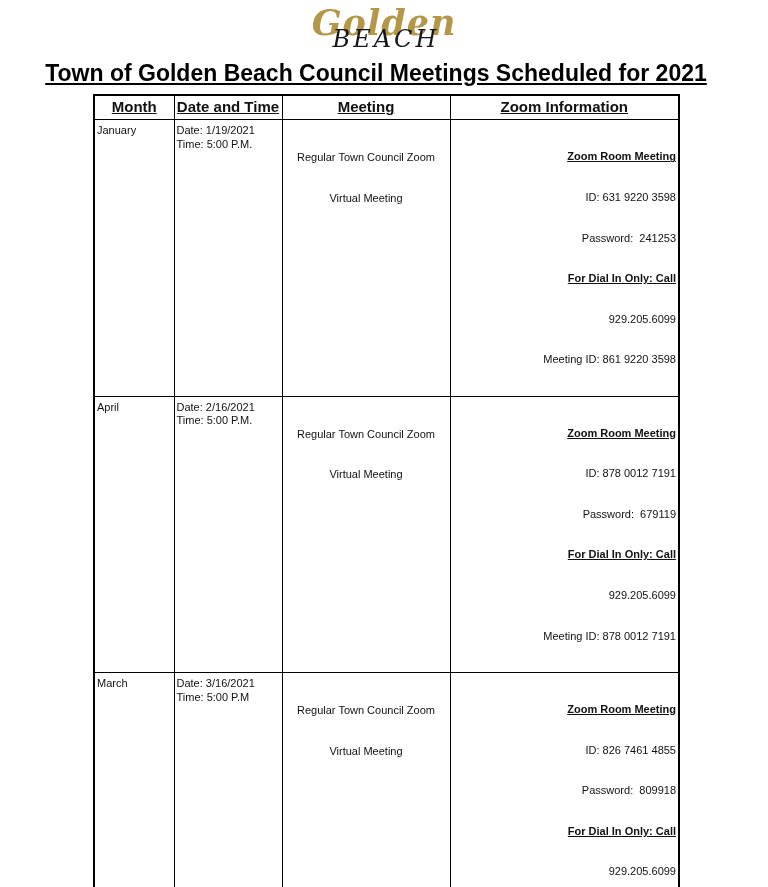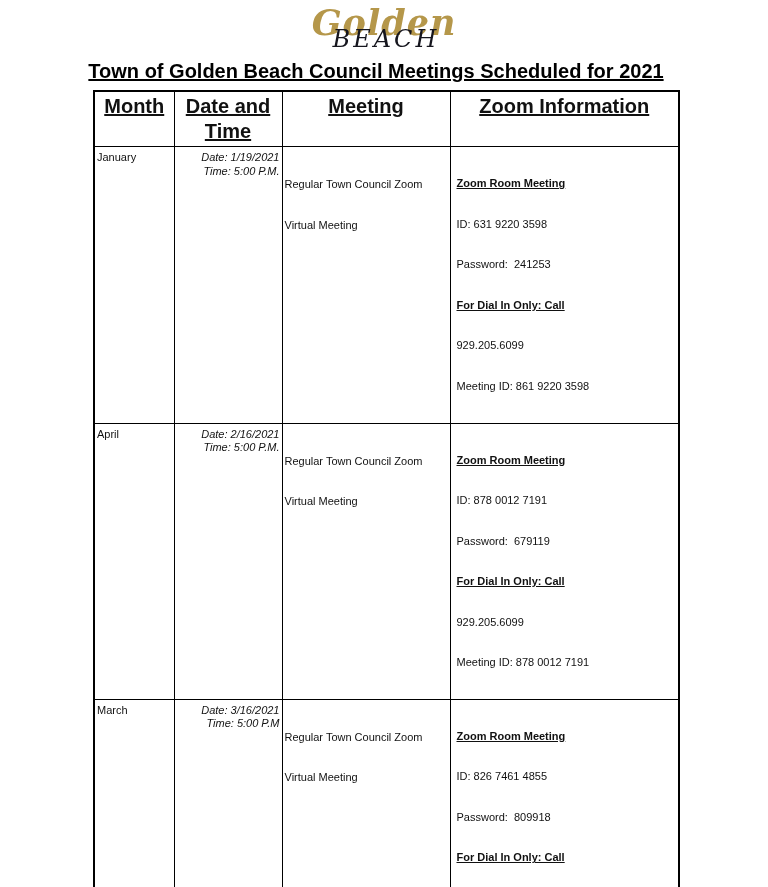--- a/index.html
+++ b/index.html
@@ -31,7 +31,7 @@
   .title {
     margin: 6px 16px 7px 0;
     text-align: center;
-    font-size: 20px; font-weight: bold;
+    font-size: 23px; font-weight: bold;
     text-decoration: underline;
     color: #000;
   }

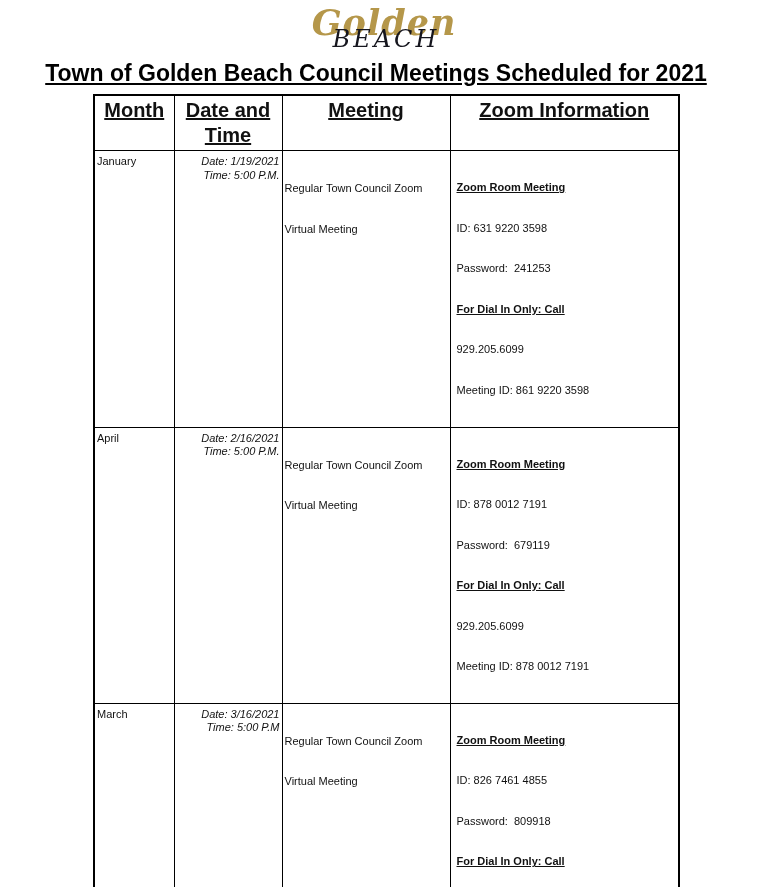--- a/index.html
+++ b/index.html
@@ -53,7 +53,7 @@
     color: #111;
   }
   table.meetings th { padding: 2px 0 3px 0; }
-  .hd { font-size: 20px; font-weight: bold; text-decoration: underline; }
+  .hd { font-size: 15px; font-weight: bold; text-decoration: underline; }
   .c-month { text-align: left; padding-top: 4px !important; }
   .c-date  { text-align: right; padding-top: 4px !important; font-style: italic; }
   .c-meet  { padding-top: 4px !important; white-space: pre-wrap; }

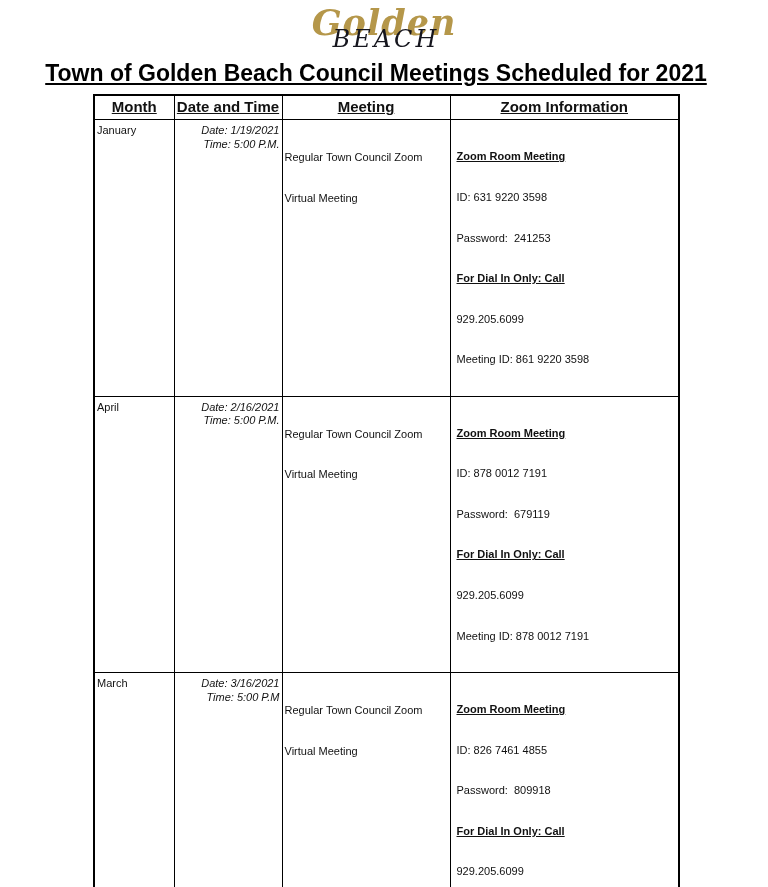--- a/index.html
+++ b/index.html
@@ -55,7 +55,7 @@
   table.meetings th { padding: 2px 0 3px 0; }
   .hd { font-size: 15px; font-weight: bold; text-decoration: underline; }
   .c-month { text-align: left; padding-top: 4px !important; }
-  .c-date  { text-align: right; padding-top: 4px !important; font-style: italic; }
+  .c-date  { text-align: left; padding-top: 4px !important; }
   .c-meet  { padding-top: 4px !important; white-space: pre-wrap; }
   .c-zoom  { text-align: left; padding-left: 6px !important; padding-top: 3px !important; white-space: pre-wrap; }
   .bu { font-weight: bold; text-decoration: underline; }

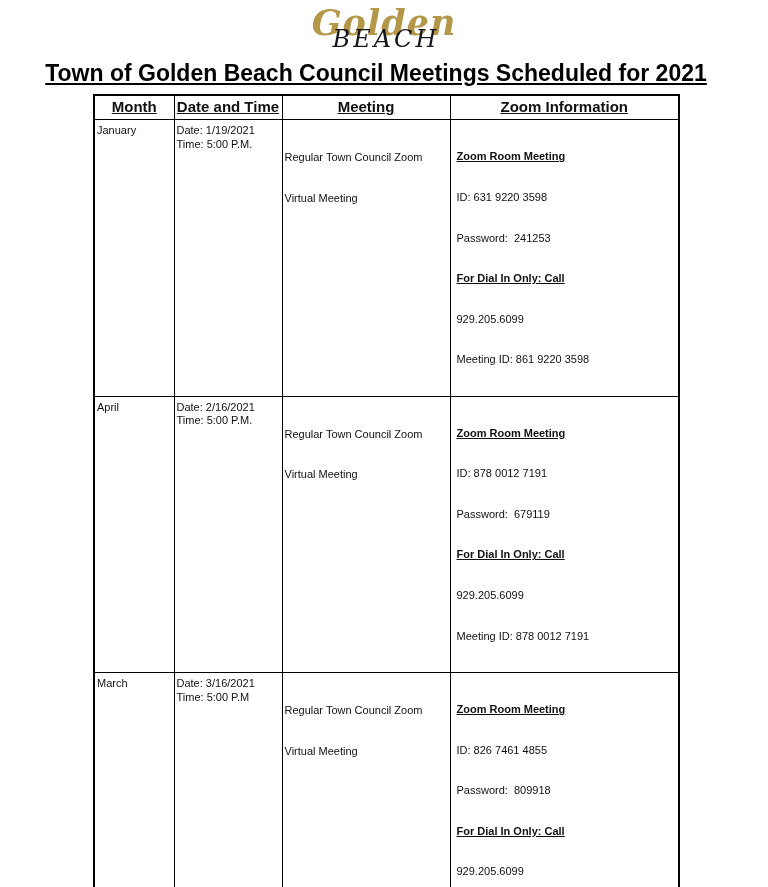--- a/index.html
+++ b/index.html
@@ -56,7 +56,7 @@
   .hd { font-size: 15px; font-weight: bold; text-decoration: underline; }
   .c-month { text-align: left; padding-top: 4px !important; }
   .c-date  { text-align: left; padding-top: 4px !important; }
-  .c-meet  { padding-top: 4px !important; white-space: pre-wrap; }
+  .c-meet  { text-align: center; padding-top: 4px !important; white-space: pre-wrap; }
   .c-zoom  { text-align: left; padding-left: 6px !important; padding-top: 3px !important; white-space: pre-wrap; }
   .bu { font-weight: bold; text-decoration: underline; }
 </style>

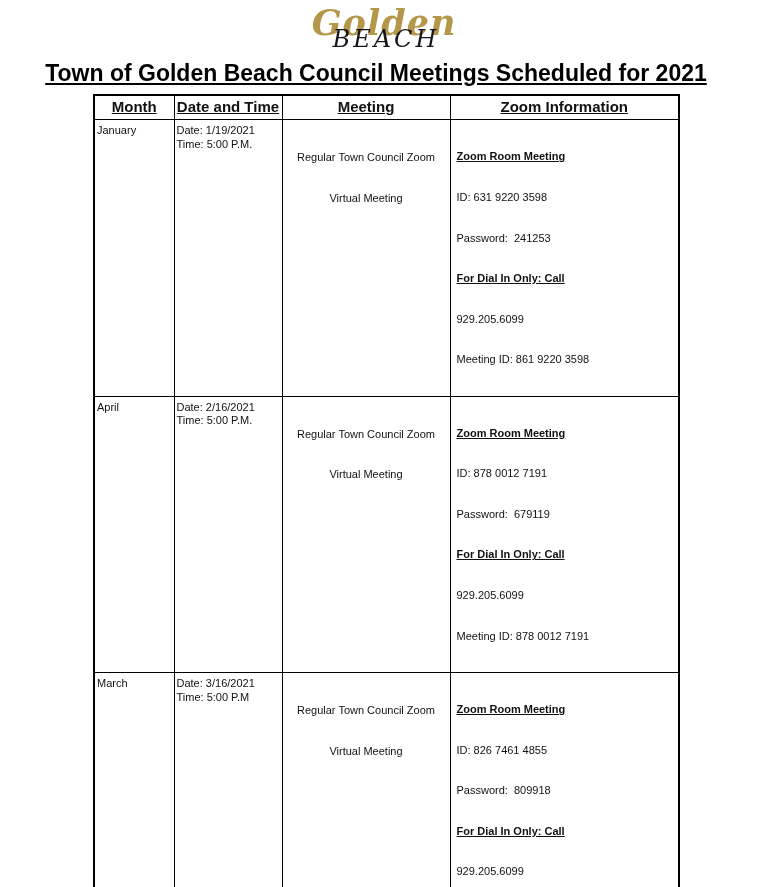--- a/index.html
+++ b/index.html
@@ -57,7 +57,7 @@
   .c-month { text-align: left; padding-top: 4px !important; }
   .c-date  { text-align: left; padding-top: 4px !important; }
   .c-meet  { text-align: center; padding-top: 4px !important; white-space: pre-wrap; }
-  .c-zoom  { text-align: left; padding-left: 6px !important; padding-top: 3px !important; white-space: pre-wrap; }
+  .c-zoom  { text-align: right; padding-left: 6px !important; padding-top: 3px !important; white-space: pre-wrap; }
   .bu { font-weight: bold; text-decoration: underline; }
 </style>
 </head>

